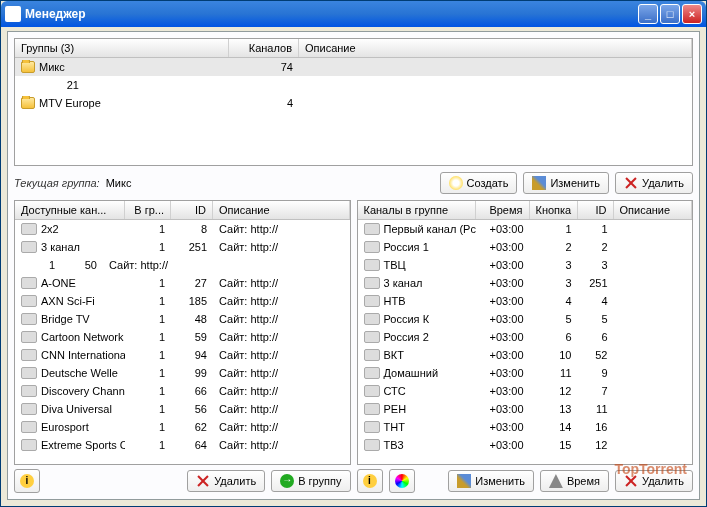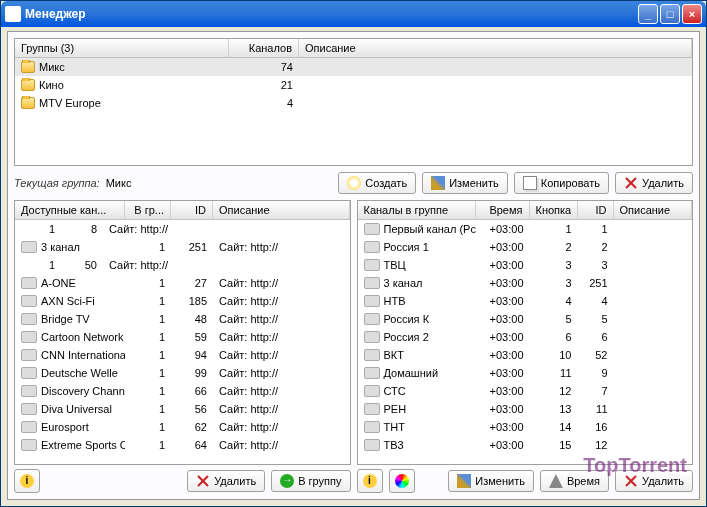--- a/index.html
+++ b/index.html
@@ -87,10 +87,6 @@
               <div class="cell" style="flex:1"></div>
             </div>
             <div class="row">
-              <div class="cell" style="width:214px">
-                <span class="folder-icon"></span>
-                <span>Кино</span>
-              </div>
               <div class="cell right-align" style="width:70px">21</div>
               <div class="cell" style="flex:1"></div>
             </div>

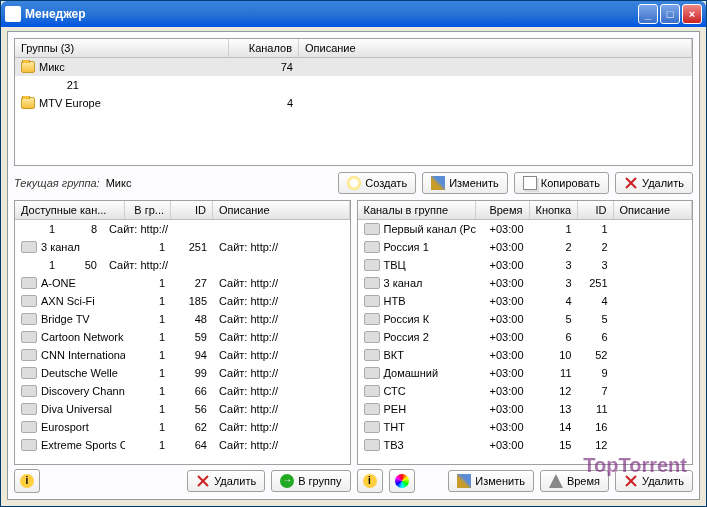--- a/index.html
+++ b/index.html
@@ -129,10 +129,6 @@
             <span>Изменить</span>
           </button>
         <button class="btn">
-            <span class="icon-sm icon-copy"></span>
-            <span>Копировать</span>
-          </button>
-        <button class="btn">
             <span class="icon-sm icon-delete"></span>
             <span>Удалить</span>
           </button>

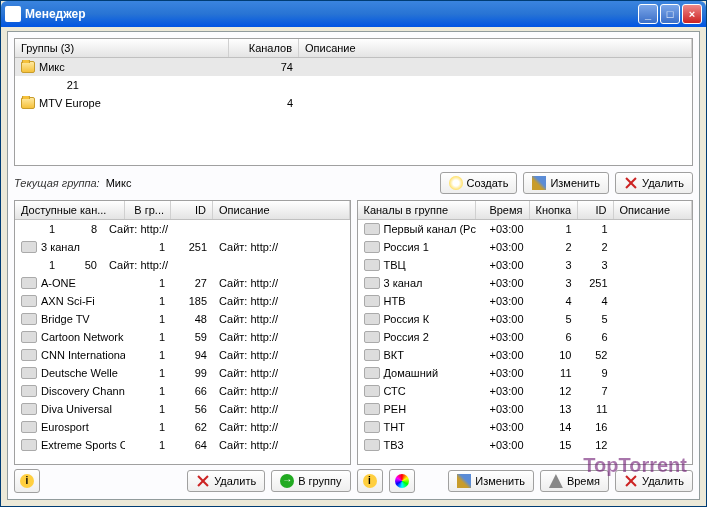--- a/index.html
+++ b/index.html
@@ -146,6 +146,10 @@
             </div>
             <div class="grid-body" id="avail-body">
                 <div class="row">
+                  <div class="cell" style="width:110px">
+                    <span class="ch-icon"></span>
+                    <span>2x2</span>
+                  </div>
                   <div class="cell right-align" style="width:46px">1</div>
                   <div class="cell right-align" style="width:42px">8</div>
                   <div class="cell" style="flex:1">Сайт: http://</div>

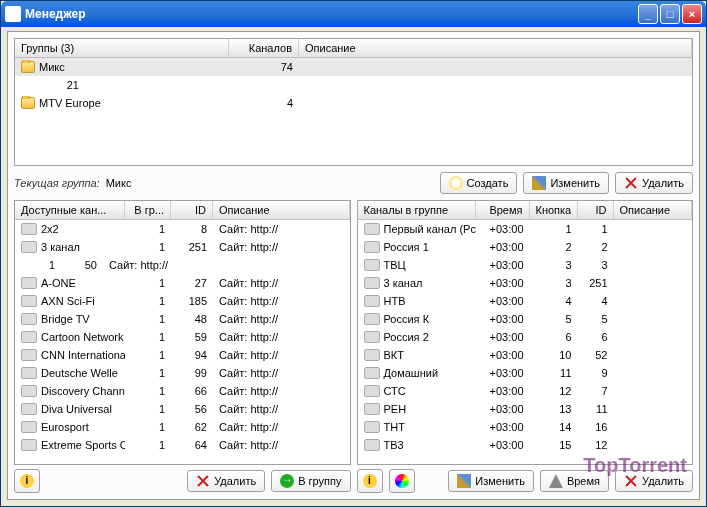--- a/index.html
+++ b/index.html
@@ -51,7 +51,7 @@
 .footer-row .spacer { flex: 1; }
 .sq-btn { width: 26px; height: 24px; border: 1px solid #a0a0a0; border-radius: 3px; background: linear-gradient(to bottom, #fff, #eee); display: inline-flex; align-items: center; justify-content: center; cursor: pointer; }
 .right-align { text-align: right; justify-content: flex-end; }
-.watermark { position: absolute; right: 20px; bottom: 30px; color: #701a75; font-size: 20px; font-weight: bold; opacity: 0.6; pointer-events: none; }
+.watermark { position: absolute; right: 20px; bottom: 30px; color: #c2410c; font-size: 14px; font-weight: bold; opacity: 0.6; pointer-events: none; }
 </style>
 </head>
 <body>

